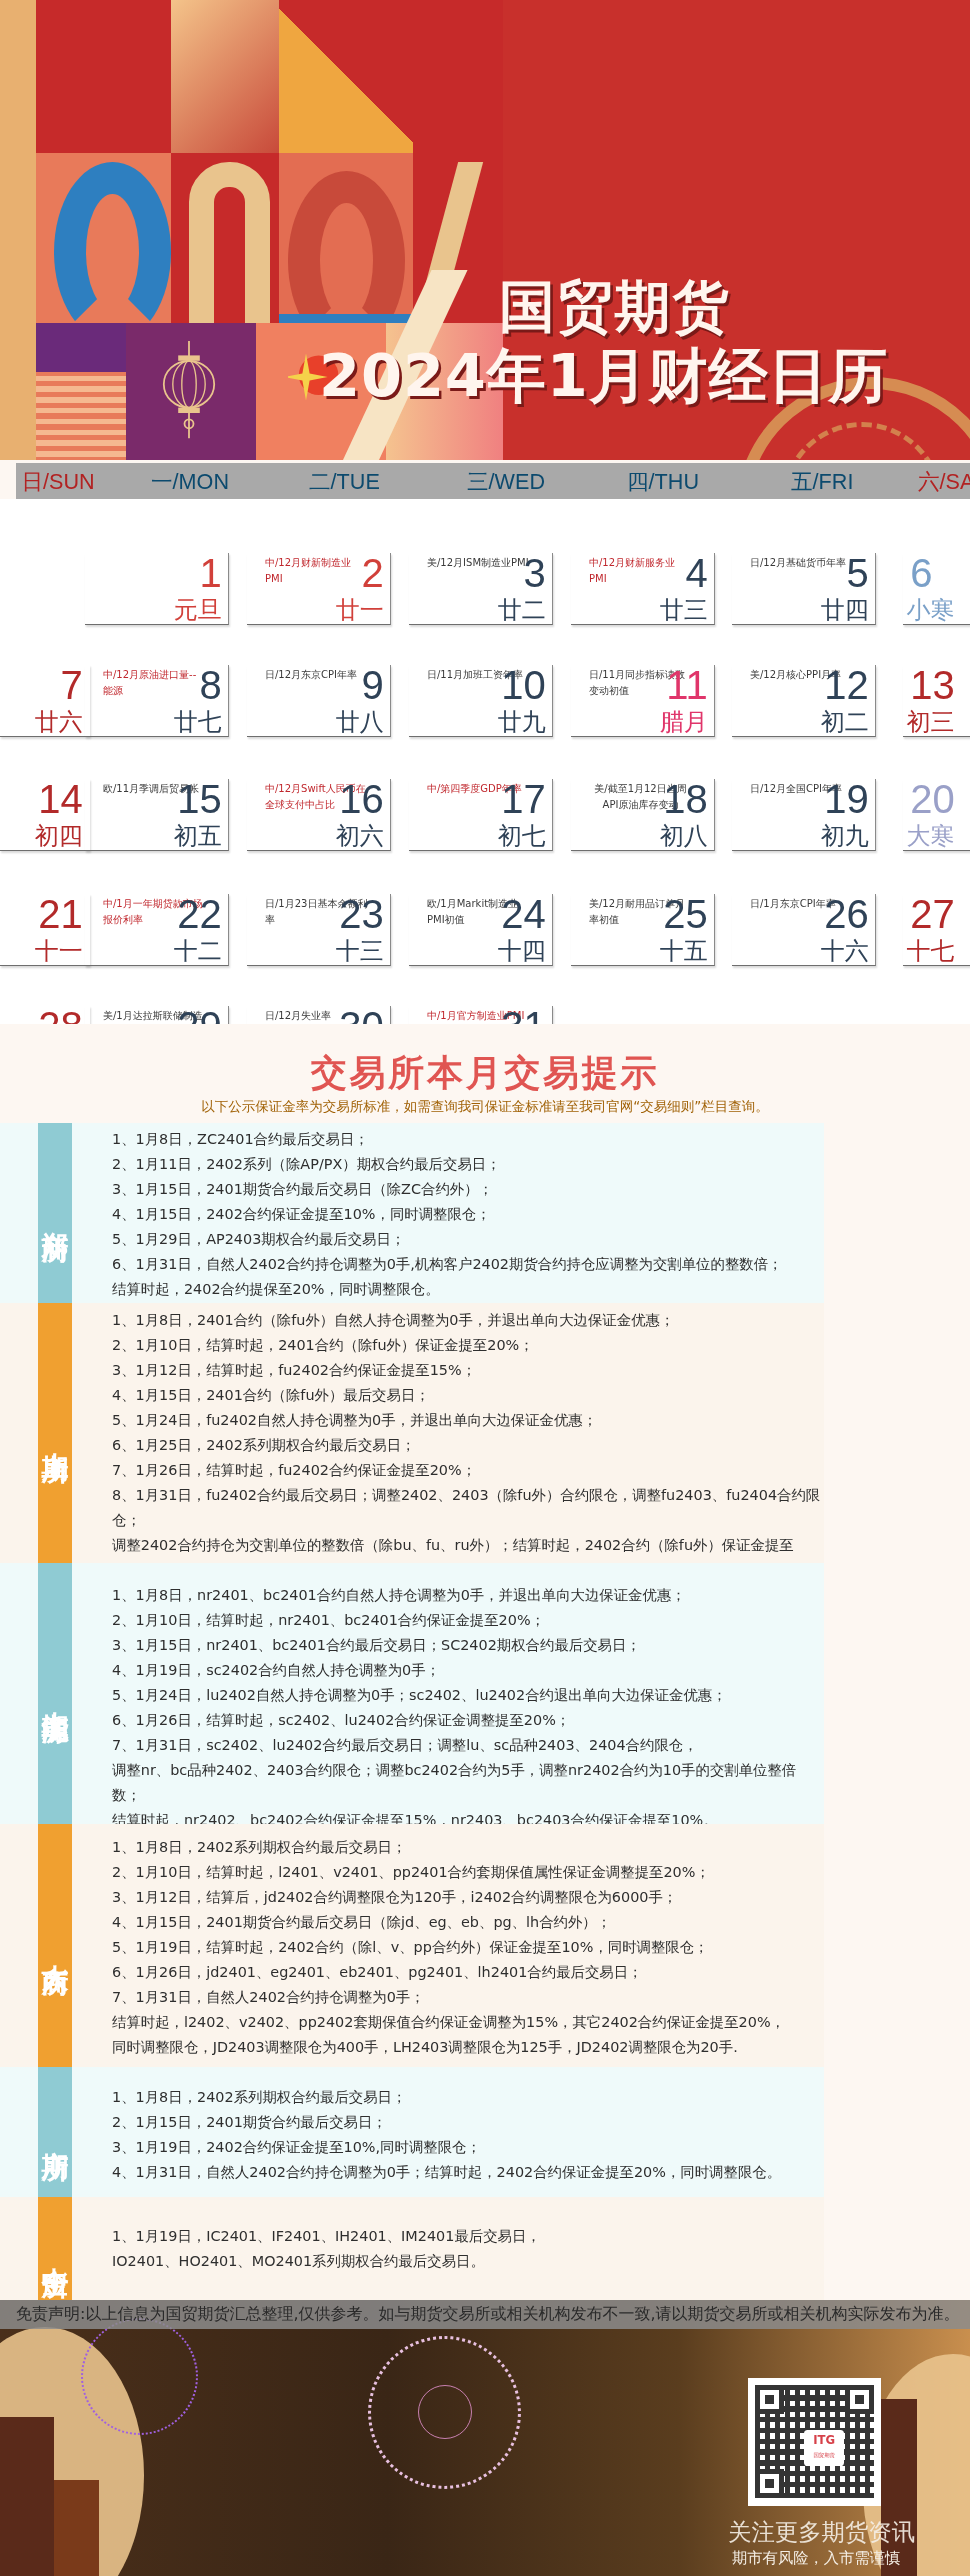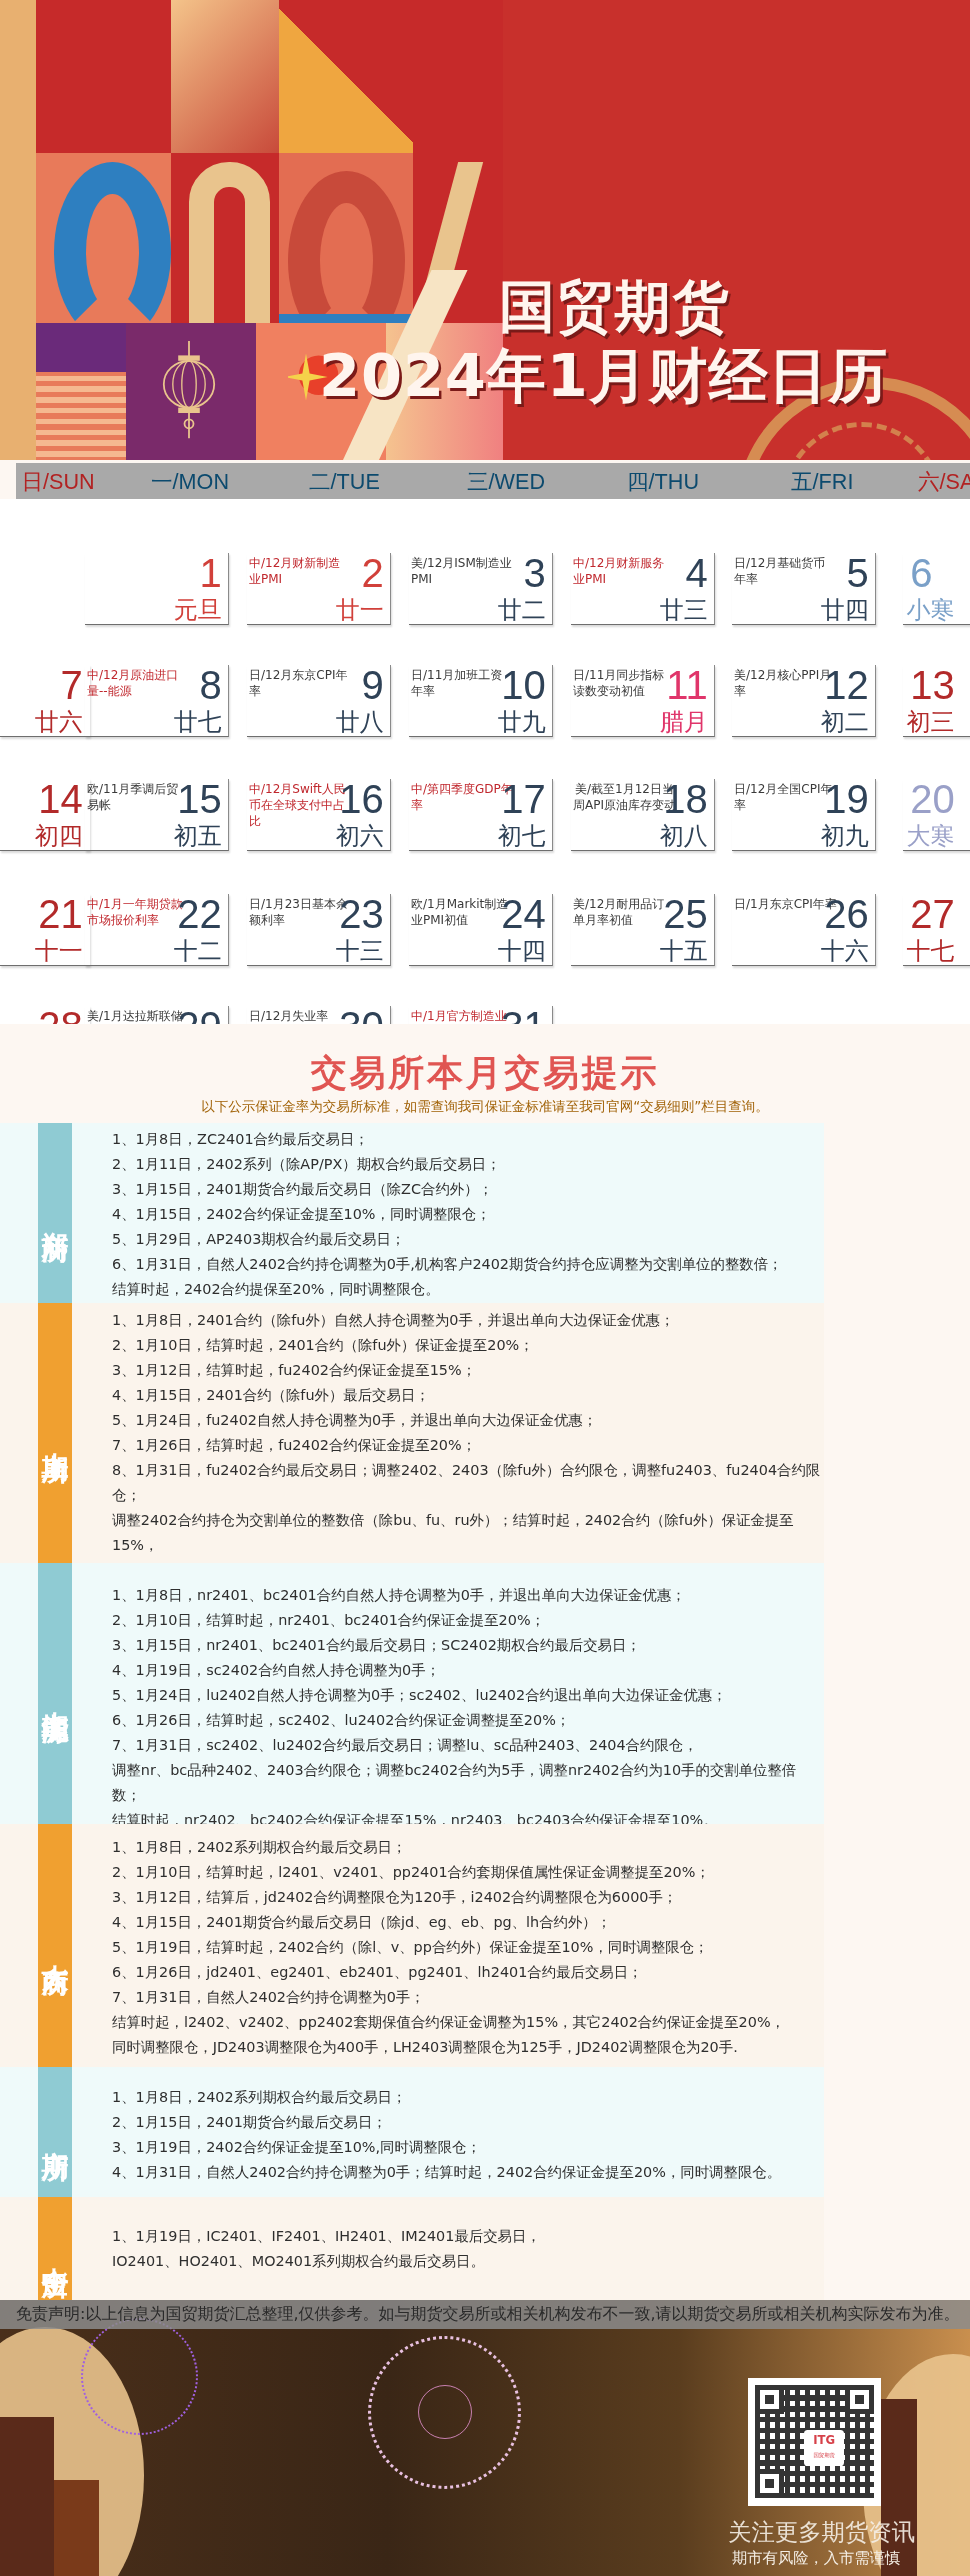--- a/index.html
+++ b/index.html
@@ -22,7 +22,7 @@
   .cal { position: absolute; left: 0; top: 499px; width: 970px; height: 526px; background: #ffffff; }
   .cell { position: absolute; width: 144px; height: 72px; }
   .cell .box { position: absolute; left: 0; top: 0; width: 144px; height: 72px; border-right: 1.8px solid #8a8a8a; border-bottom: 1.8px solid #6e6e6e; box-shadow: 0.9px 1.8px 1.8px rgba(0,0,0,0.15); }
-  .cell .ev { position: absolute; left: 2px; top: 1.8px; width: 103px; font-size: 12px; line-height: 16px; color: #3a3a3a; }
+  .cell .ev { position: absolute; left: 18px; top: 1.8px; width: 103px; font-size: 10px; line-height: 16px; color: #3a3a3a; }
   .cell .ev.red { color: #c0272d; }
   .cell .num { position: absolute; right: 7.2px; top: -1.8px; font-size: 40px; line-height: 45px; color: #2f4257; font-family: "Liberation Sans", sans-serif; }
   .cell .lunar { position: absolute; right: 7.2px; top: 41px; font-size: 24px; color: #2f4257; }

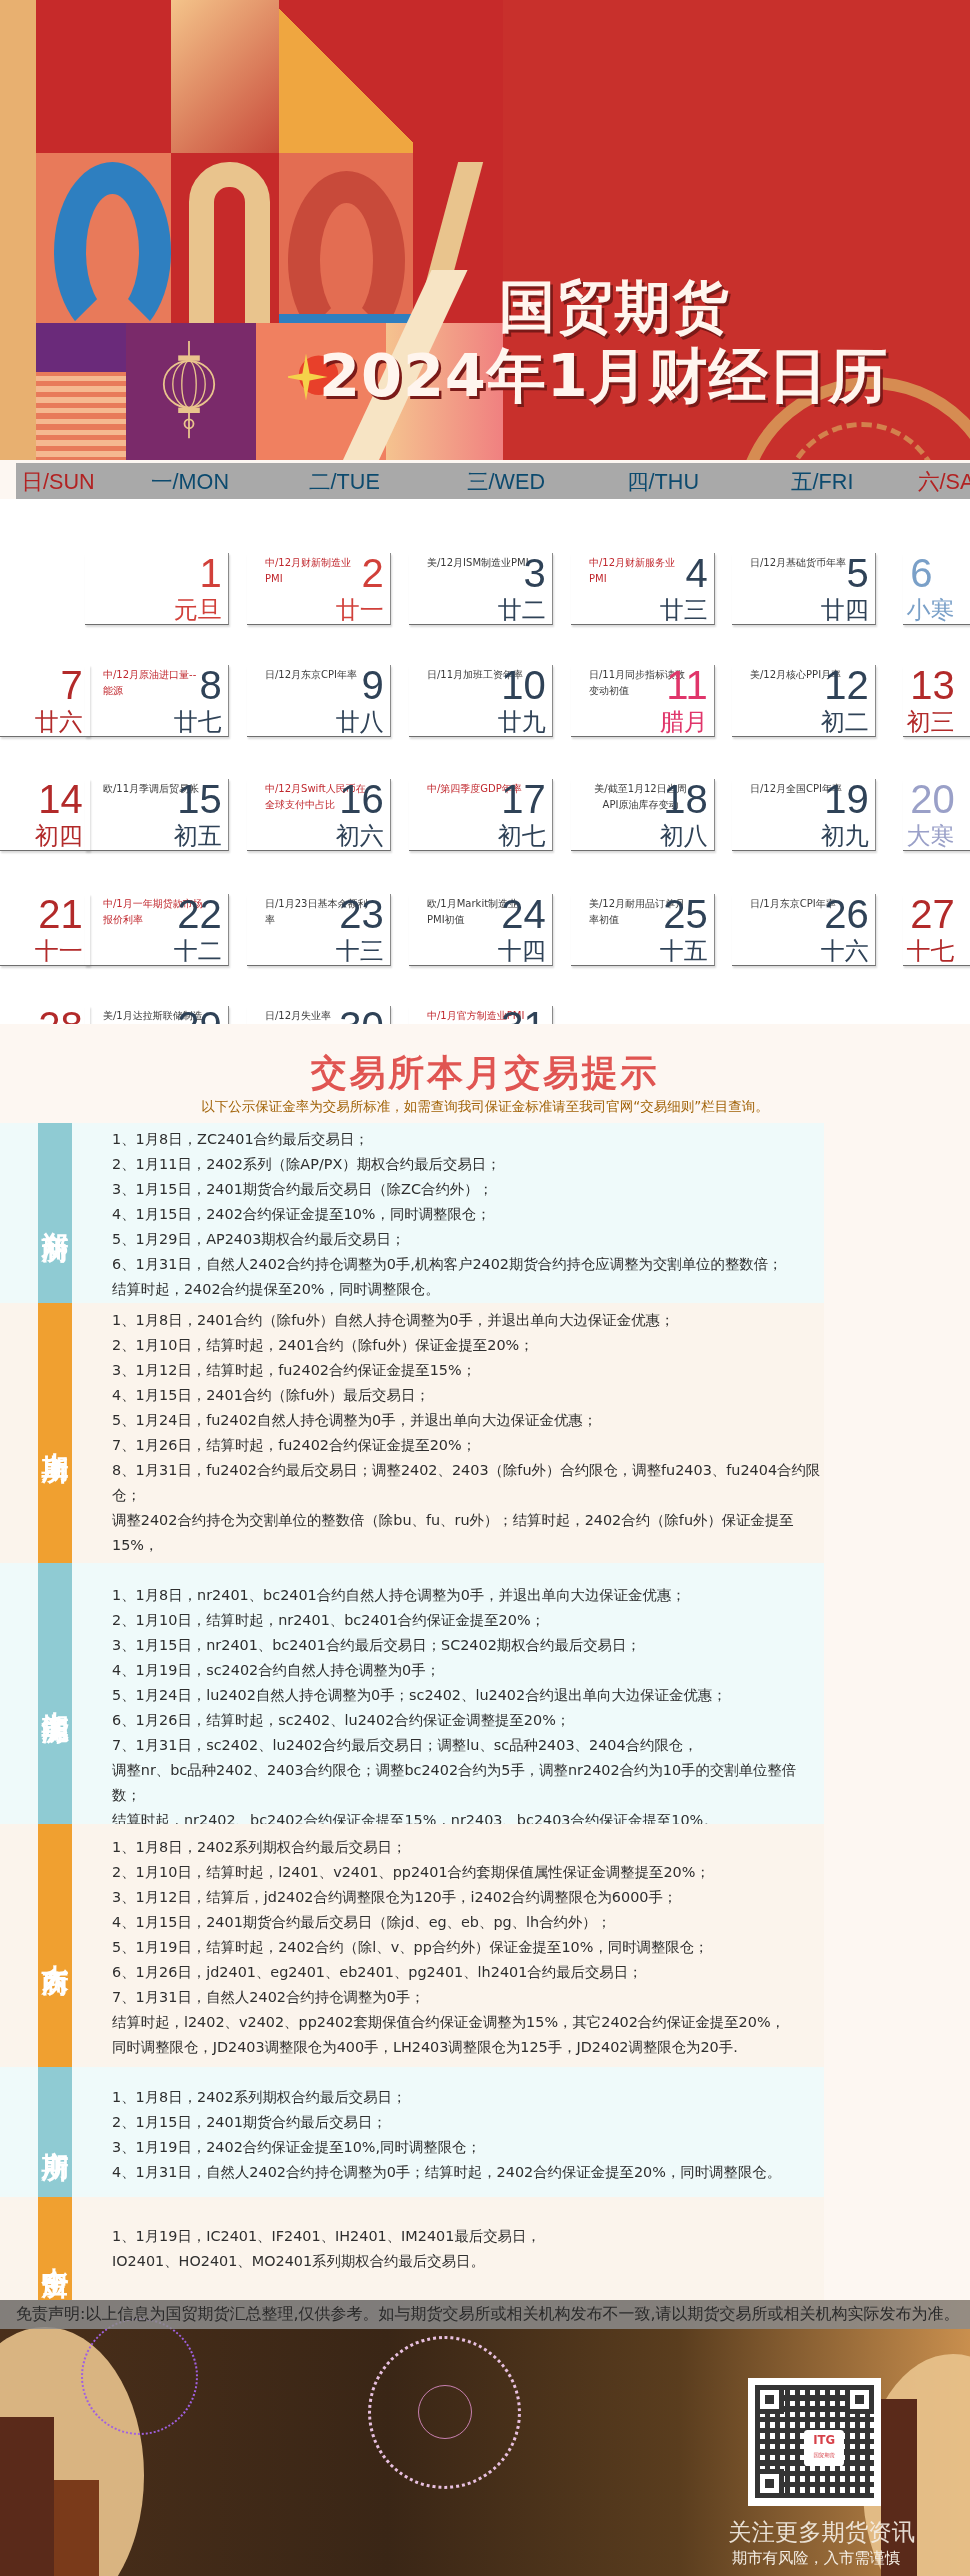--- a/index.html
+++ b/index.html
@@ -340,6 +340,7 @@
       <div>3、1月12日，结算时起，fu2402合约保证金提至15%；</div>
       <div>4、1月15日，2401合约（除fu外）最后交易日；</div>
       <div>5、1月24日，fu2402自然人持仓调整为0手，并退出单向大边保证金优惠；</div>
+      <div>6、1月25日，2402系列期权合约最后交易日；</div>
       <div>7、1月26日，结算时起，fu2402合约保证金提至20%；</div>
       <div>8、1月31日，fu2402合约最后交易日；调整2402、2403（除fu外）合约限仓，调整fu2403、fu2404合约限仓；</div>
       <div>调整2402合约持仓为交割单位的整数倍（除bu、fu、ru外）；结算时起，2402合约（除fu外）保证金提至15%，</div>

